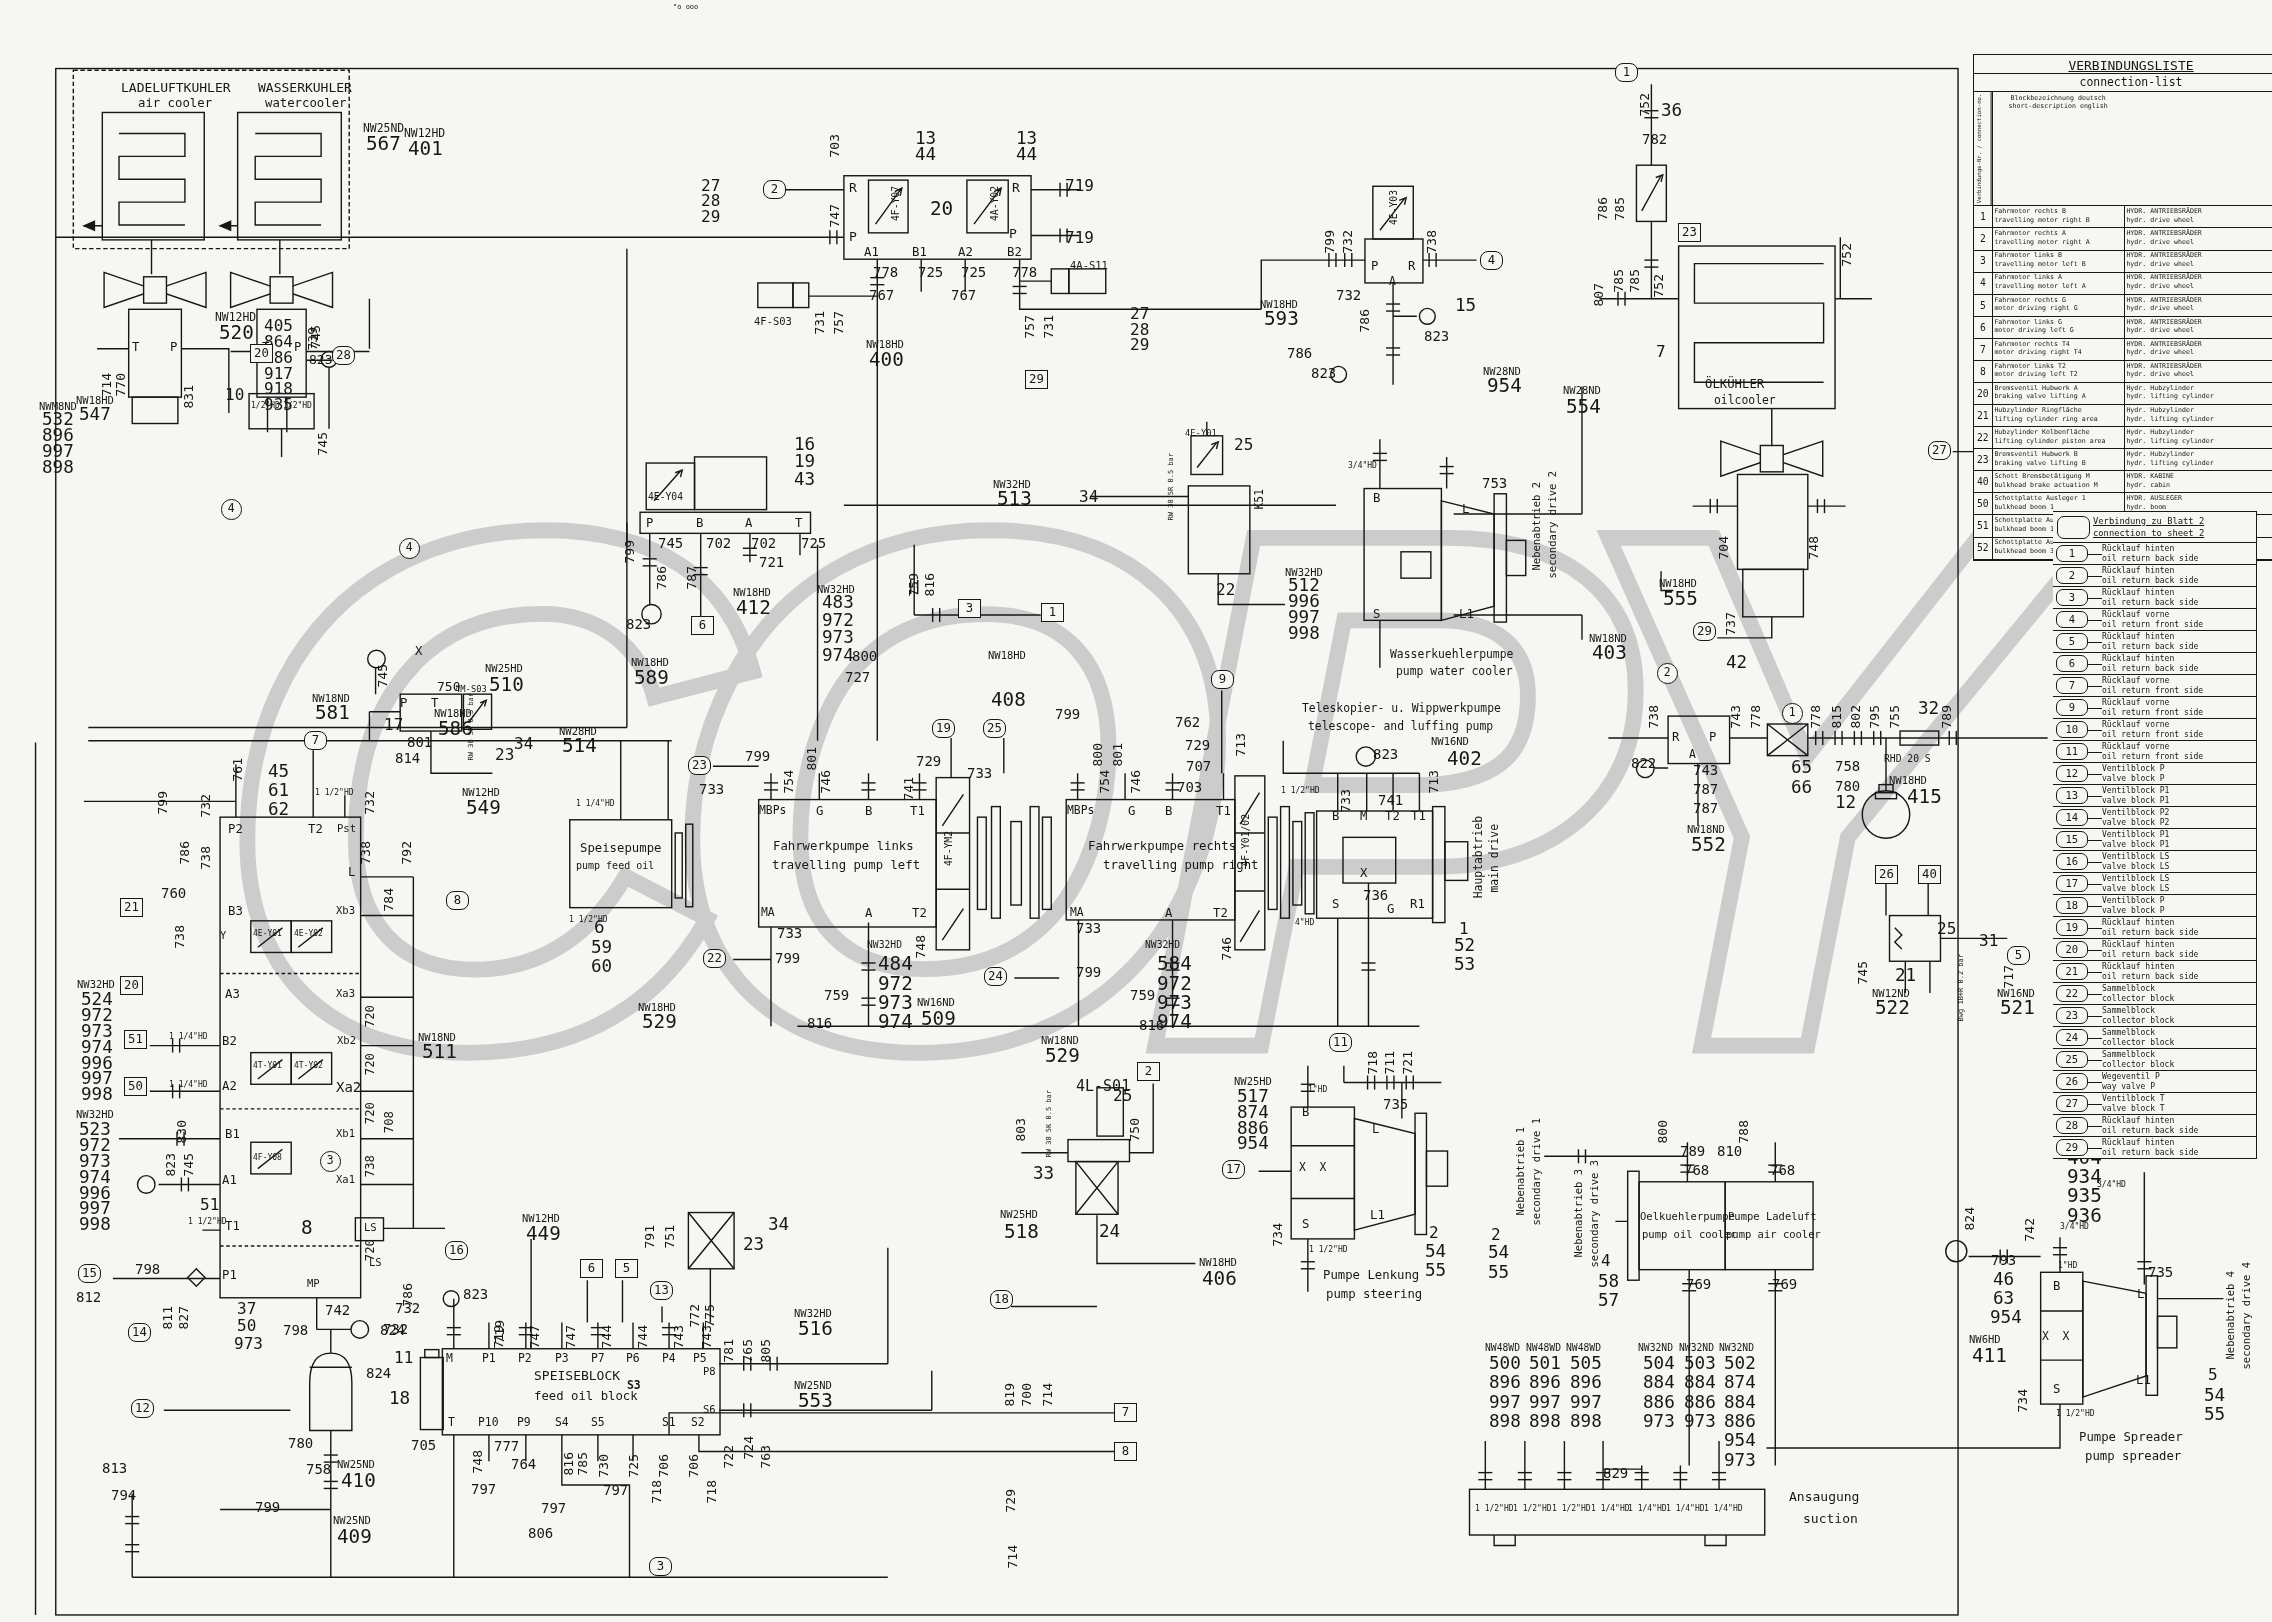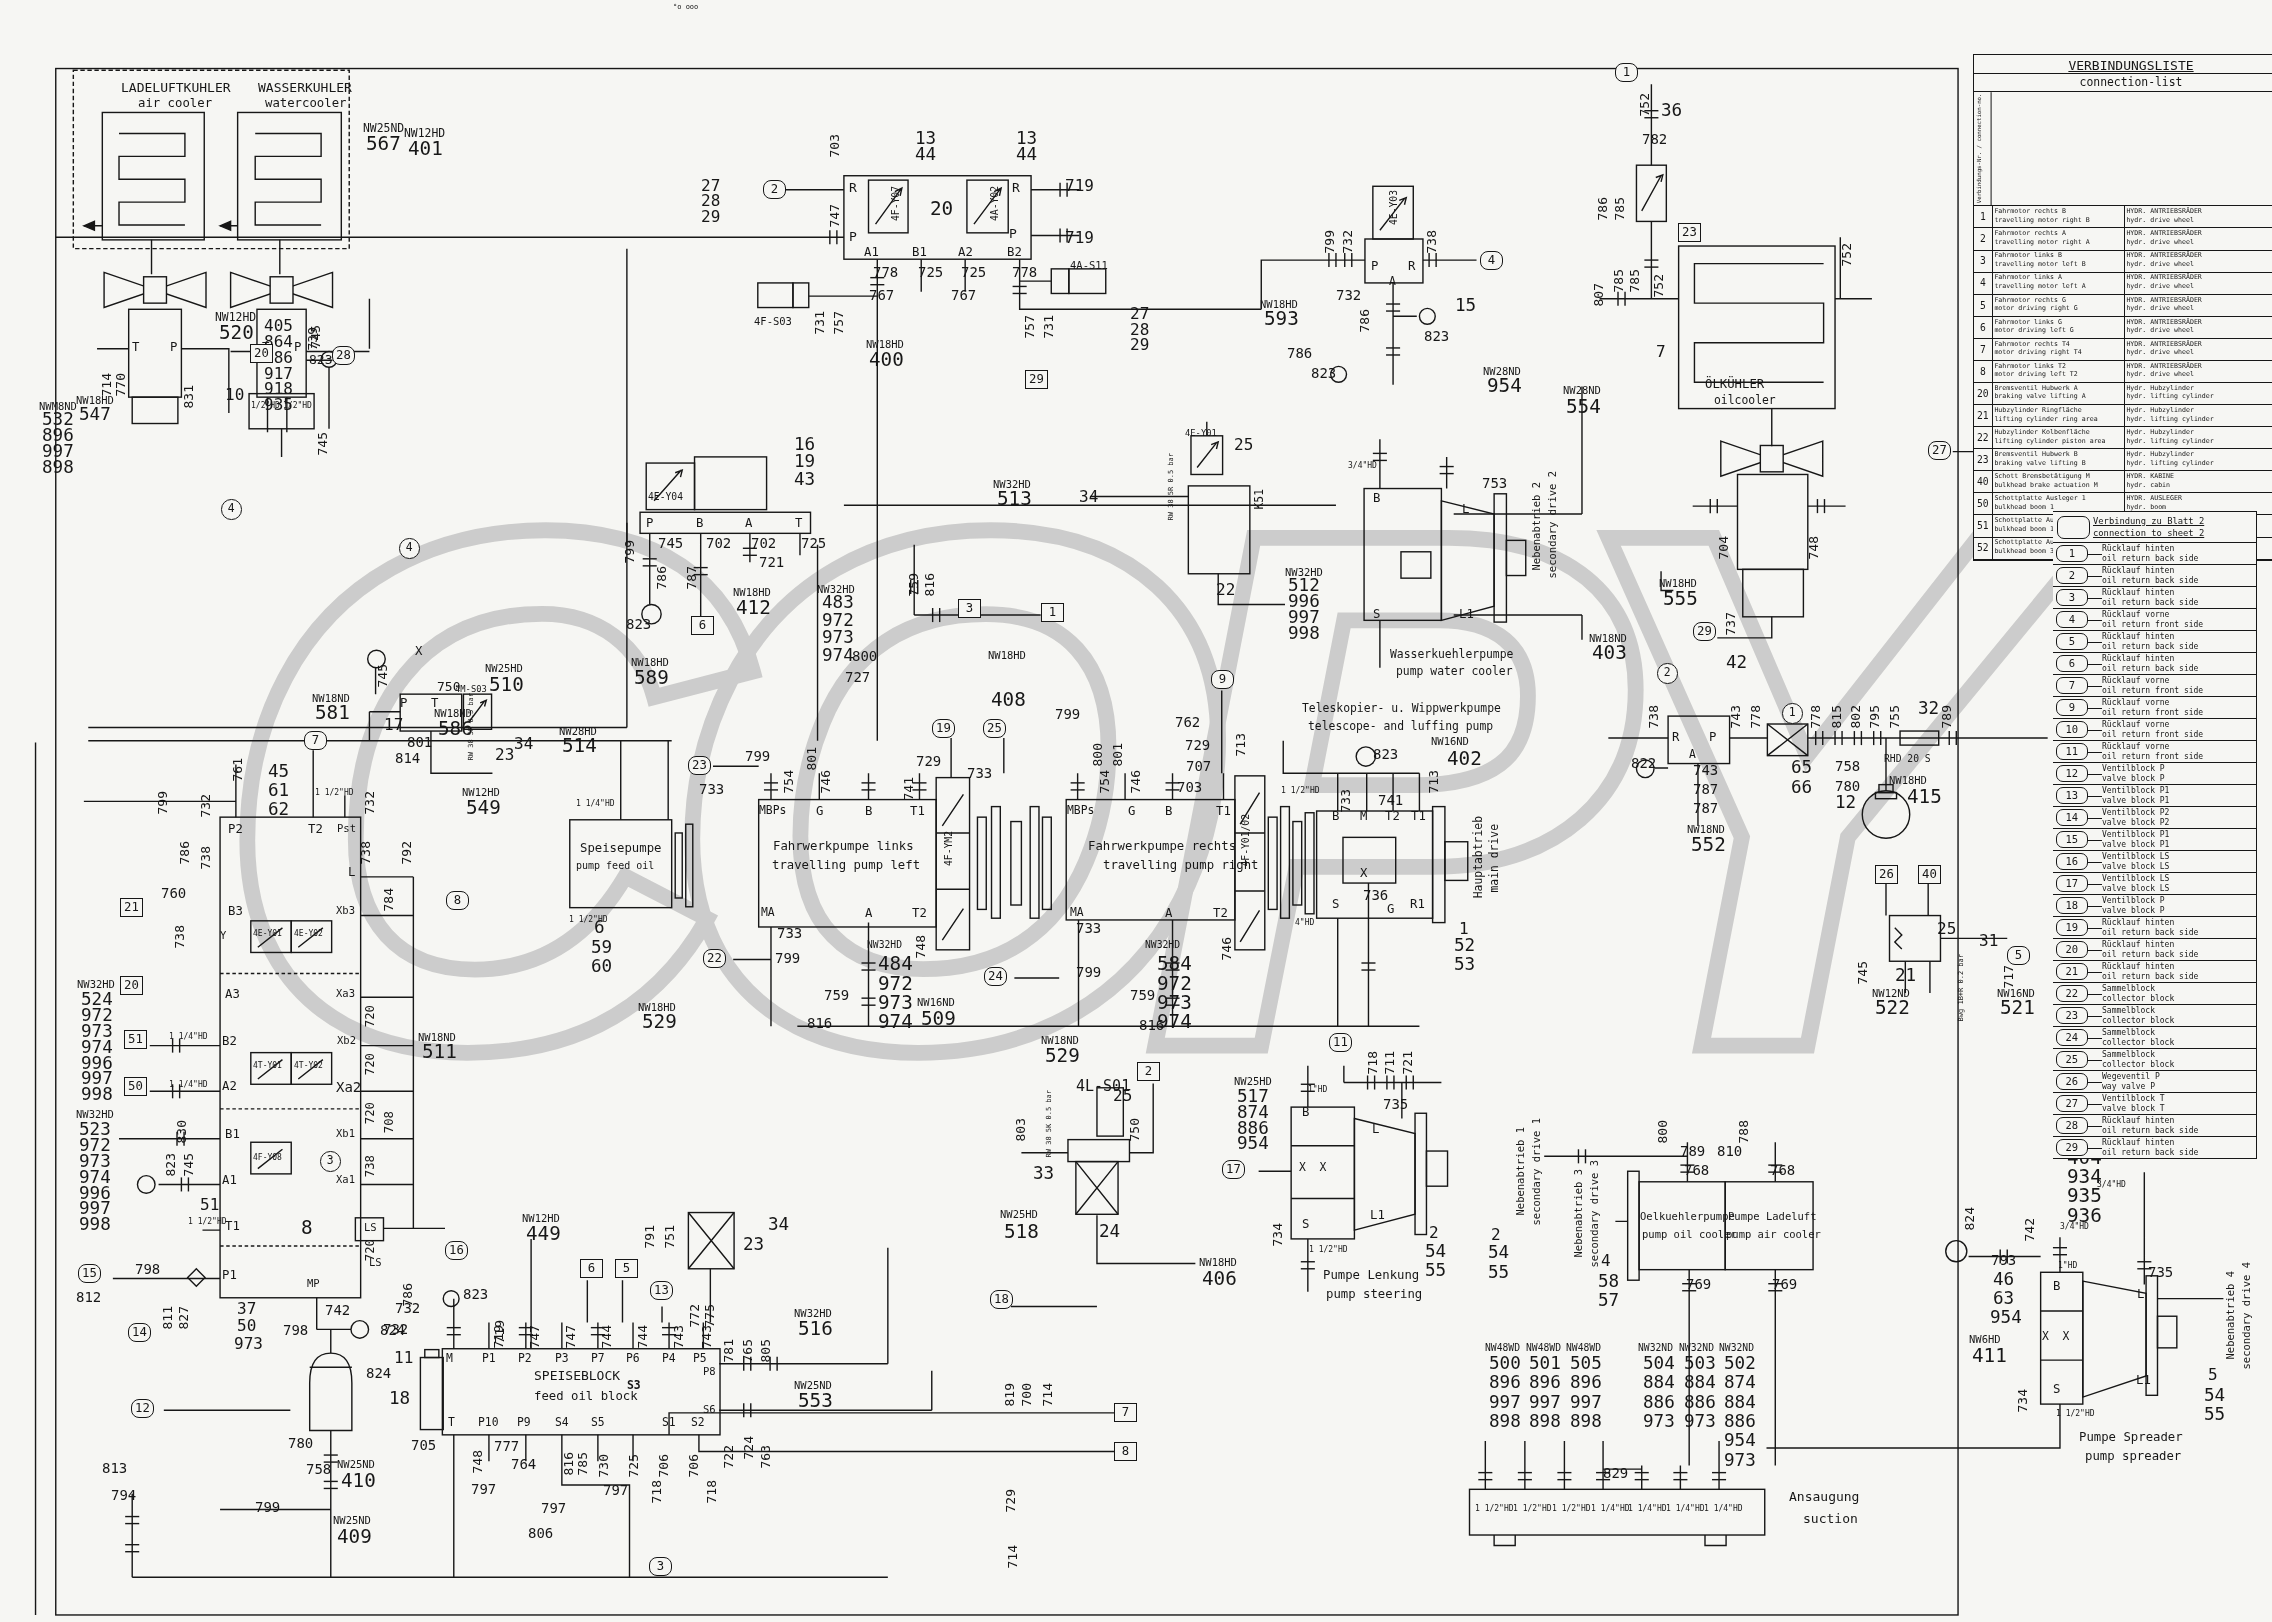--- a/index.html
+++ b/index.html
@@ -977,6 +977,9 @@
     <div class="cl-sub">connection-list</div>
     <div class="cl-head">
       <div class="lbl v" style="position:static;font-size:5.7px">Verbindungs-Nr. / connection-no.</div>
+      <div>
+        <span>Blockbezeichnung deutsch</span><br><span>short-description english</span>
+      </div>
     </div>
     <div>
 

